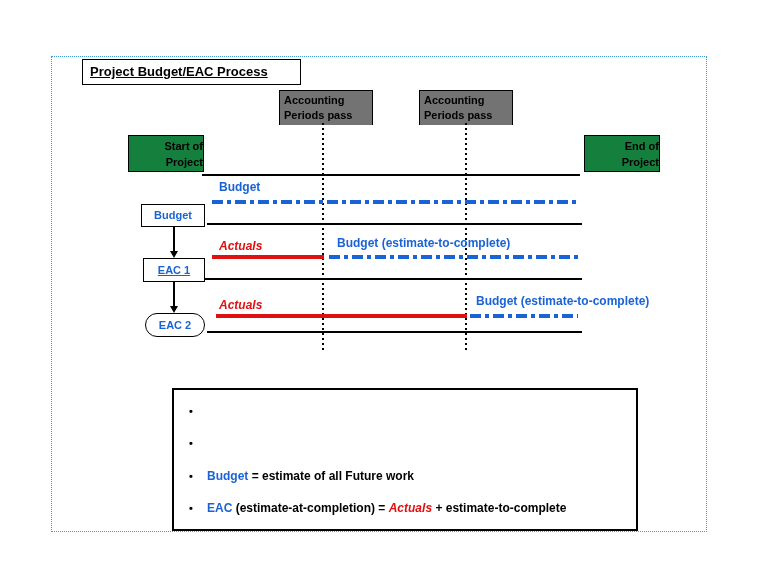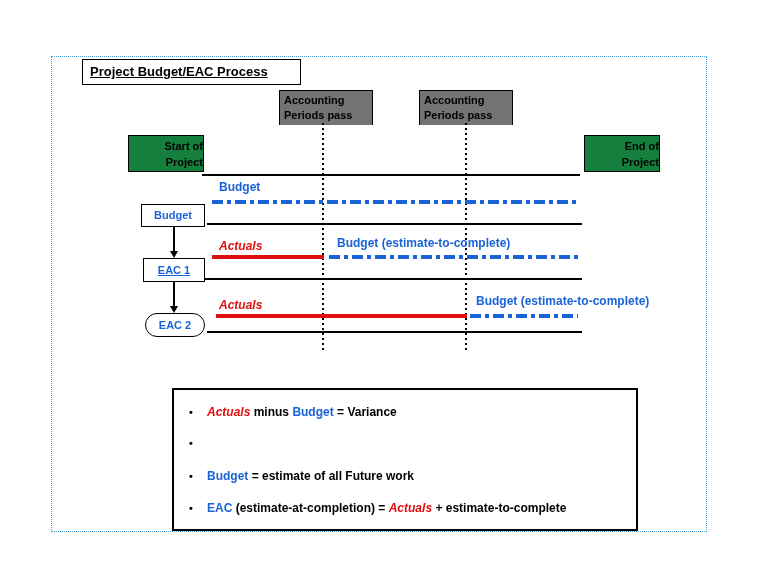--- a/index.html
+++ b/index.html
@@ -132,9 +132,6 @@
   <div class="abs legend-box">
     <div class="legend-item">
       <span class="legend-bullet">•</span>
-      <span>
-        <span class="red">Actuals</span><span> minus </span><span class="blue">Budget</span><span> = Variance</span>
-      </span>
     </div>
     <div class="legend-item">
       <span class="legend-bullet">•</span>

